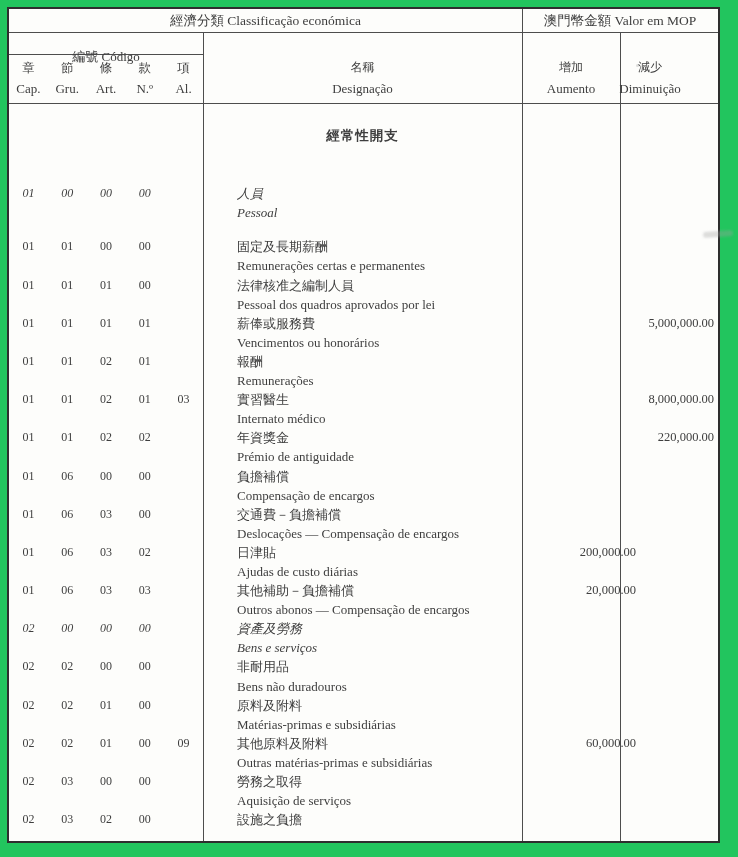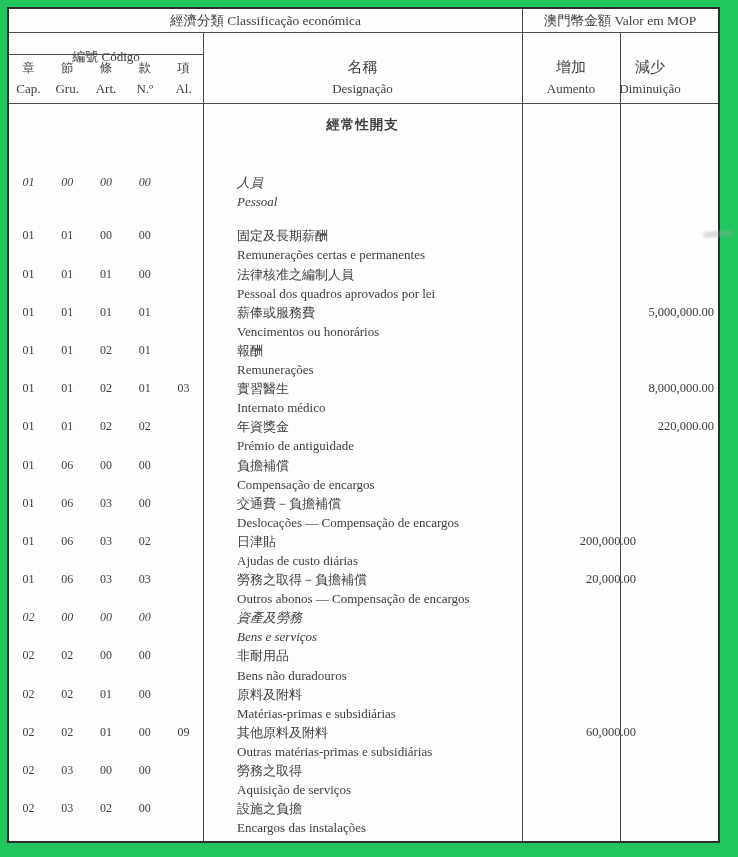--- a/index.html
+++ b/index.html
@@ -43,7 +43,7 @@
   .h-desig{left:194px;width:319px;}
   .h-aum{left:513px;width:98px;}
   .h-dim{left:592px;width:98px;}
-  .h-two .zh{font-size:15px;line-height:22px;margin-top:21px;}
+  .h-two .zh{font-size:12px;line-height:22px;margin-top:21px;}
   .h-two .pt{font-size:13px;line-height:22px;}
 
   

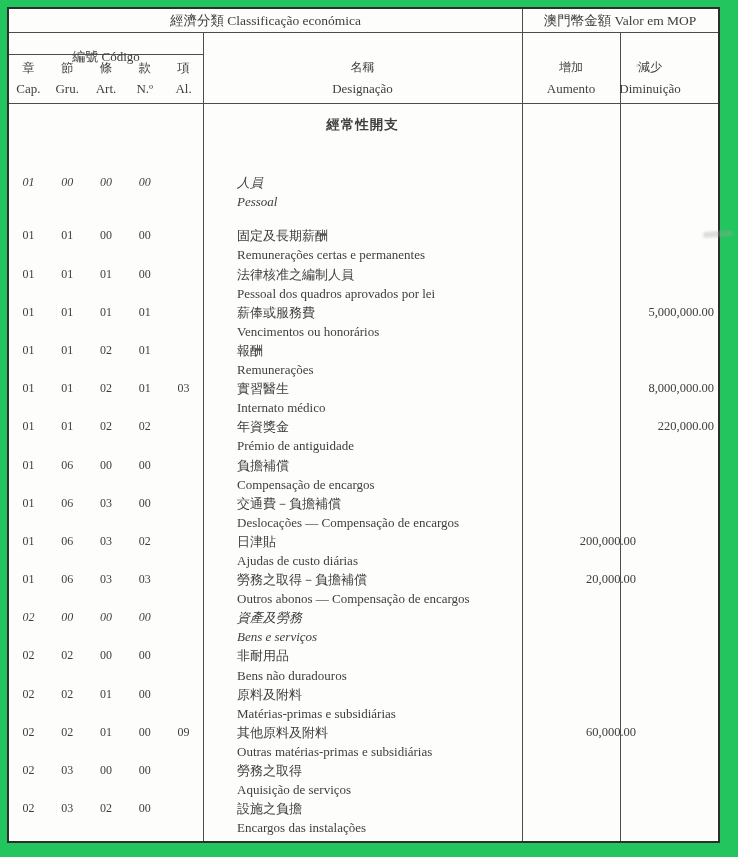--- a/index.html
+++ b/index.html
@@ -47,7 +47,7 @@
   .h-two .pt{font-size:13px;line-height:22px;}
 
   
-  .tbody{position:absolute;left:0;top:94px;width:709px;height:648px;padding-top:12px;box-sizing:border-box;}
+  .tbody{position:absolute;left:0;top:94px;width:709px;height:648px;padding-top:23px;box-sizing:border-box;}
   .sec-title{height:38.2px;margin-left:194px;width:319px;text-align:center;font-weight:bold;}
   .sec-title .zh{font-size:13.5px;line-height:19.1px;font-family:"Liberation Sans","DejaVu Sans",sans-serif;letter-spacing:1px;}
   .sec-title .pt{font-size:13.5px;line-height:19.1px;}

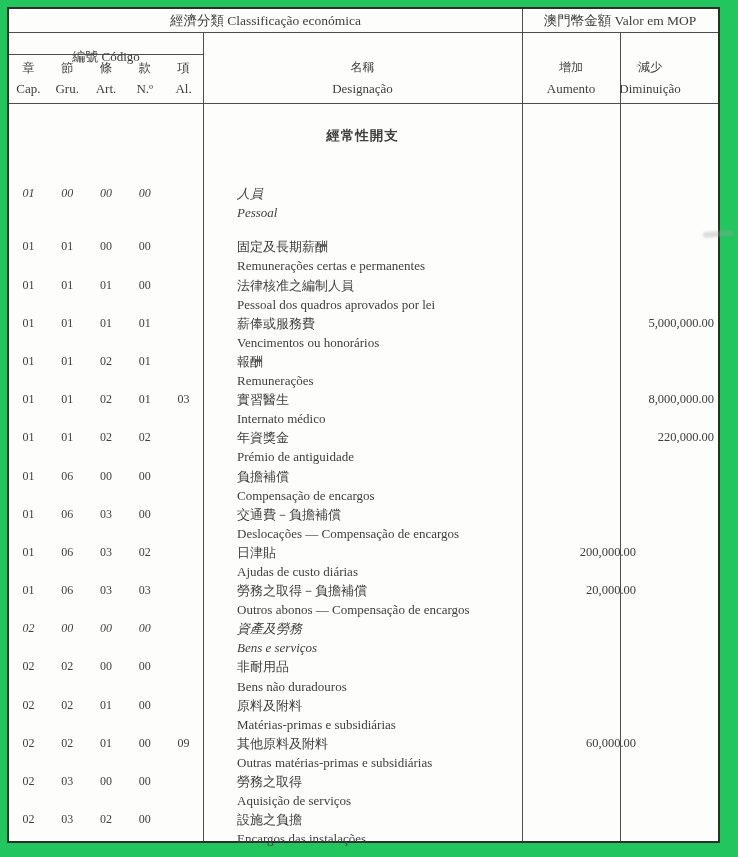--- a/index.html
+++ b/index.html
@@ -294,7 +294,7 @@
       <span class="cc"></span>
     </div>
     <div class="desig">
-      <div class="zh">勞務之取得－負擔補償</div>
+      <div class="zh">其他補助－負擔補償</div>
       <div class="pt">Outros abonos — Compensação de encargos</div>
     </div>
     <div class="amt aum">20,000.00</div>

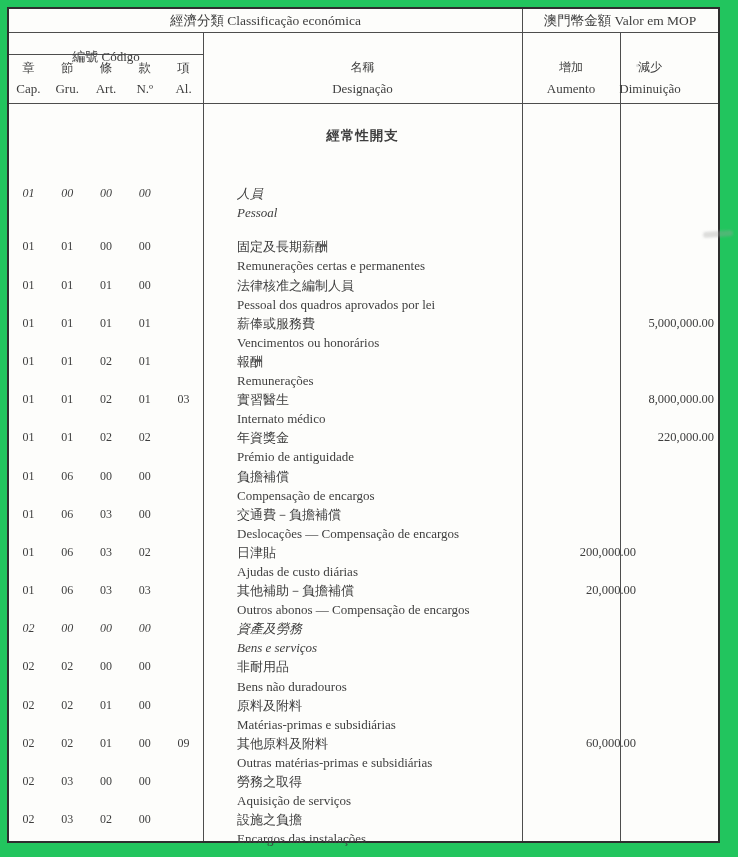--- a/index.html
+++ b/index.html
@@ -391,7 +391,6 @@
     </div>
     <div class="desig">
       <div class="zh">設施之負擔</div>
-      <div class="pt">Encargos das instalações</div>
     </div>
     <div class="amt aum"></div>
     <div class="amt dim"></div>

